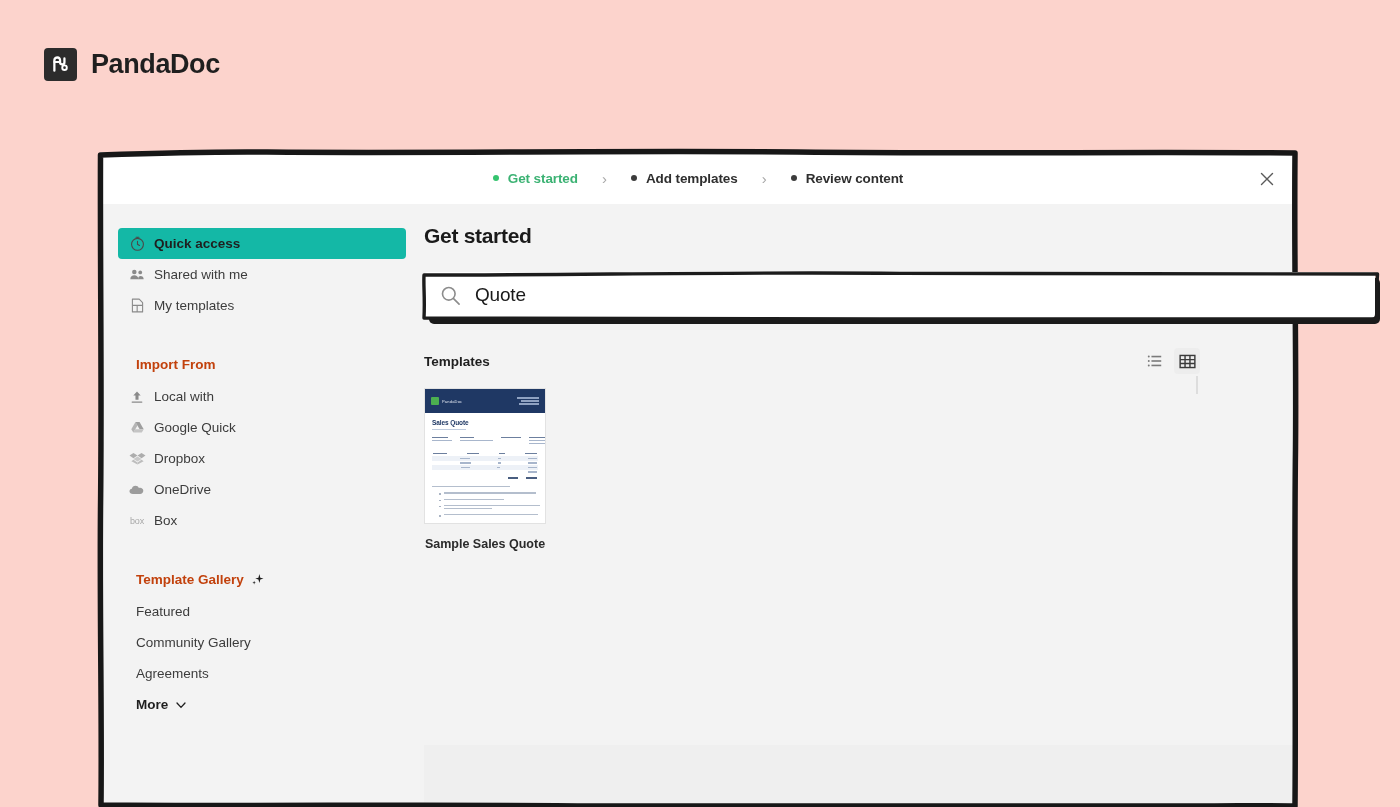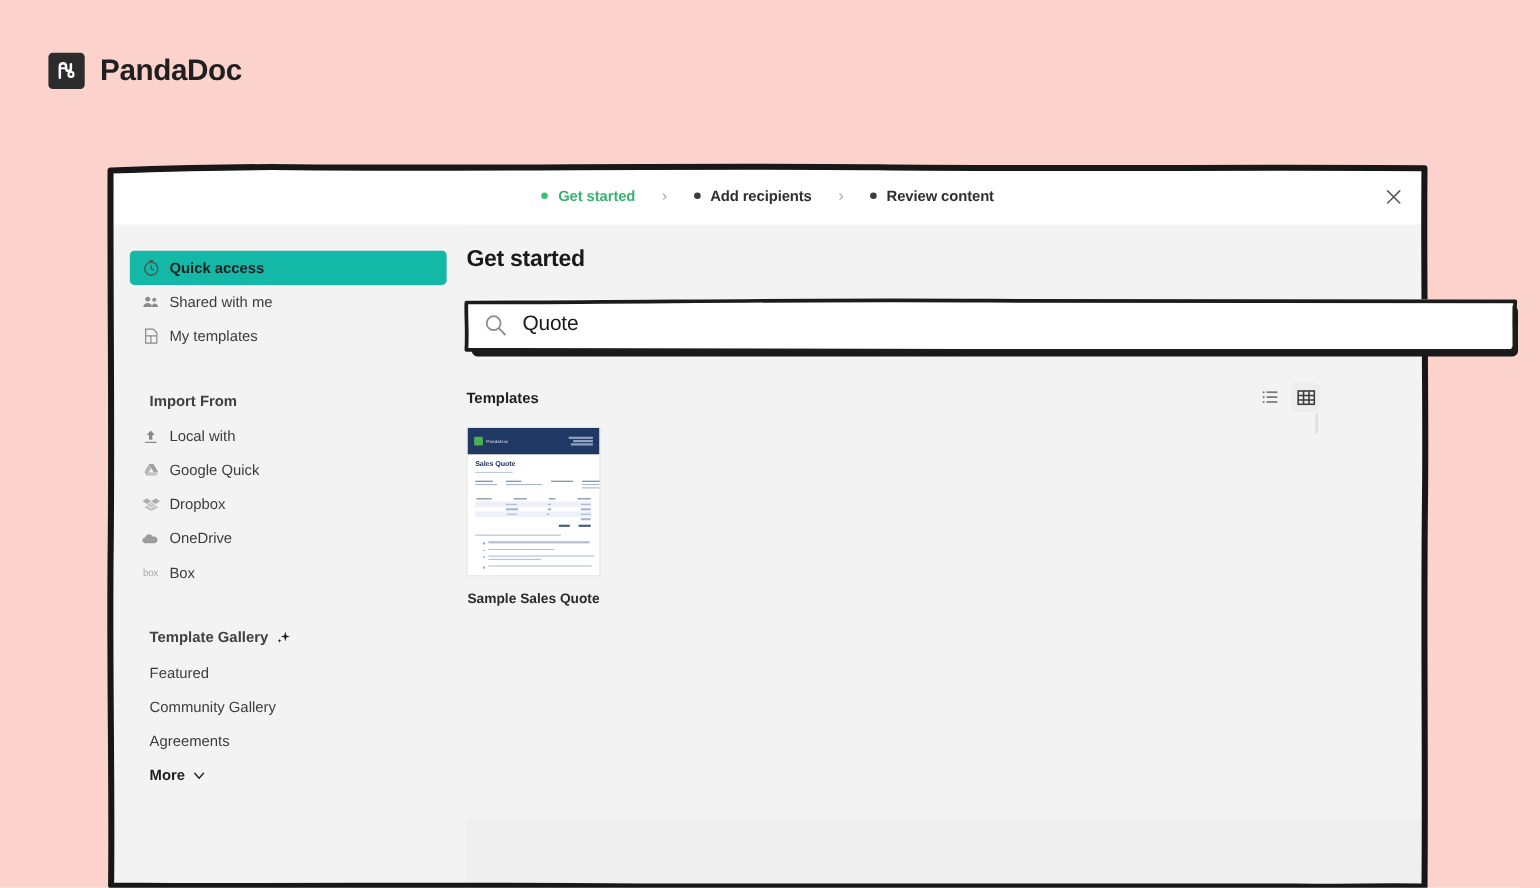--- a/index.html
+++ b/index.html
@@ -370,7 +370,7 @@
       <span class="step-sep">›</span>
       <div class="step">
         <span class="step-dot"></span>
-        <span>Add recipients</span>
+        <span>Add templates</span>
       </div>
       <span class="step-sep">›</span>
       <div class="step">

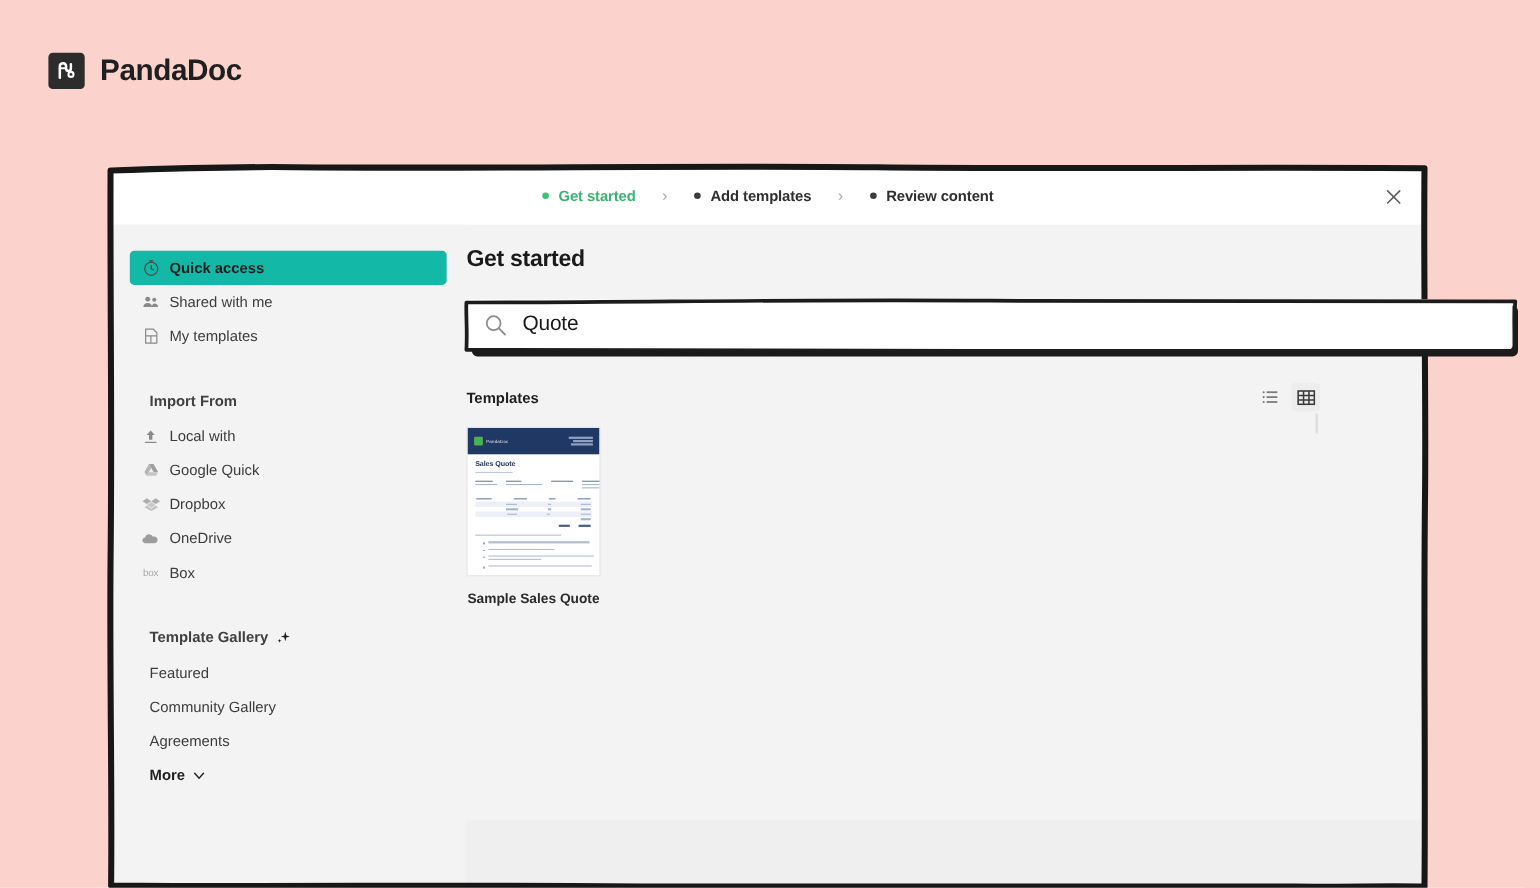--- a/index.html
+++ b/index.html
@@ -162,7 +162,7 @@
   .section-head {
     font-size: 13.5px;
     font-weight: 700;
-    color: #404040;
+    color: #c2410c;
     padding: 0 0 0 36px;
     margin-top: 36px;
     margin-bottom: 9px;

